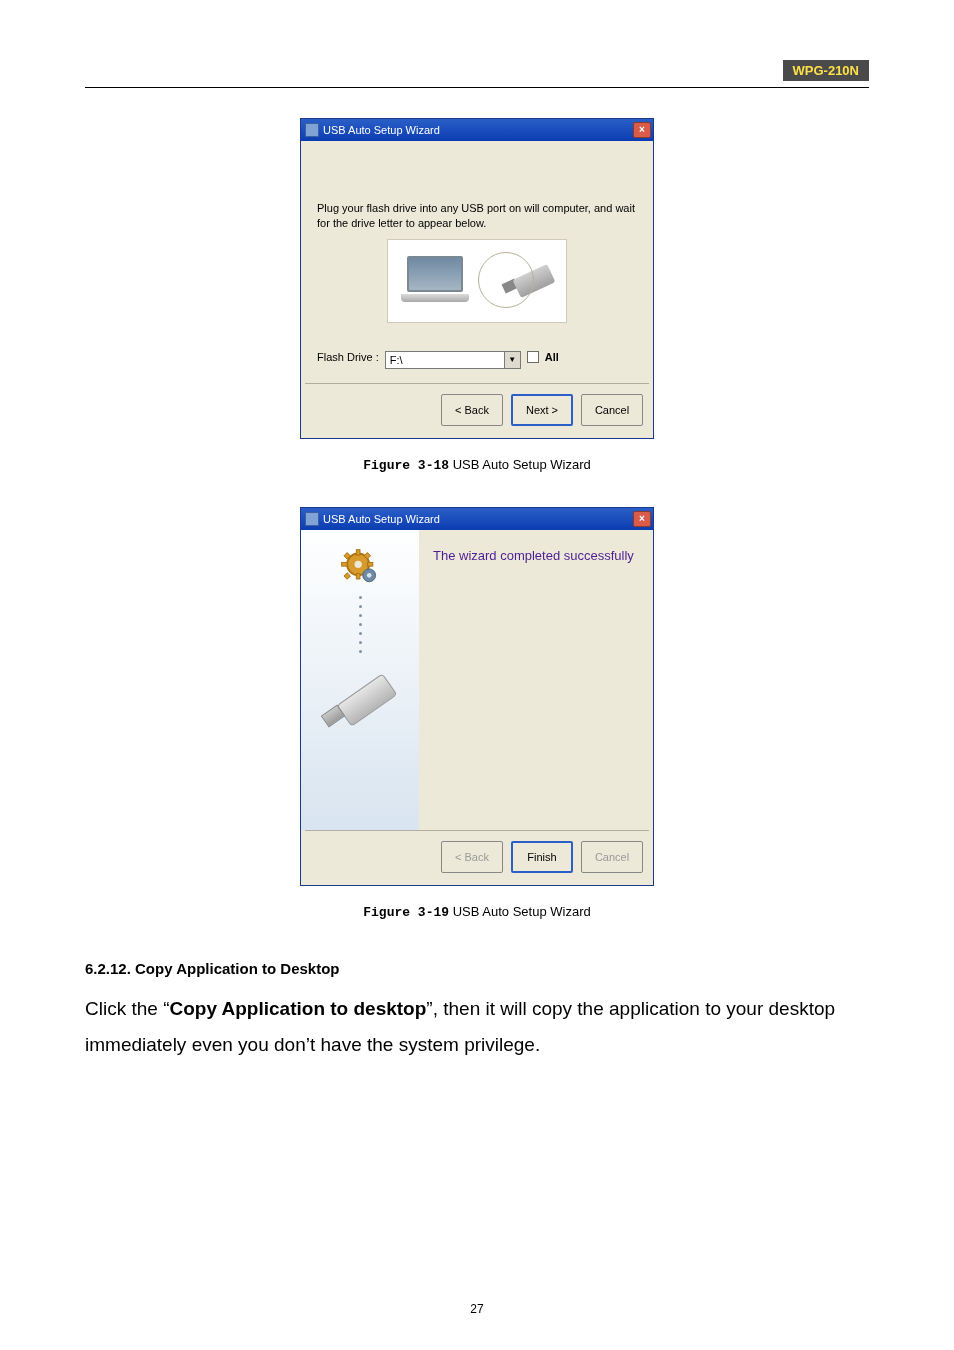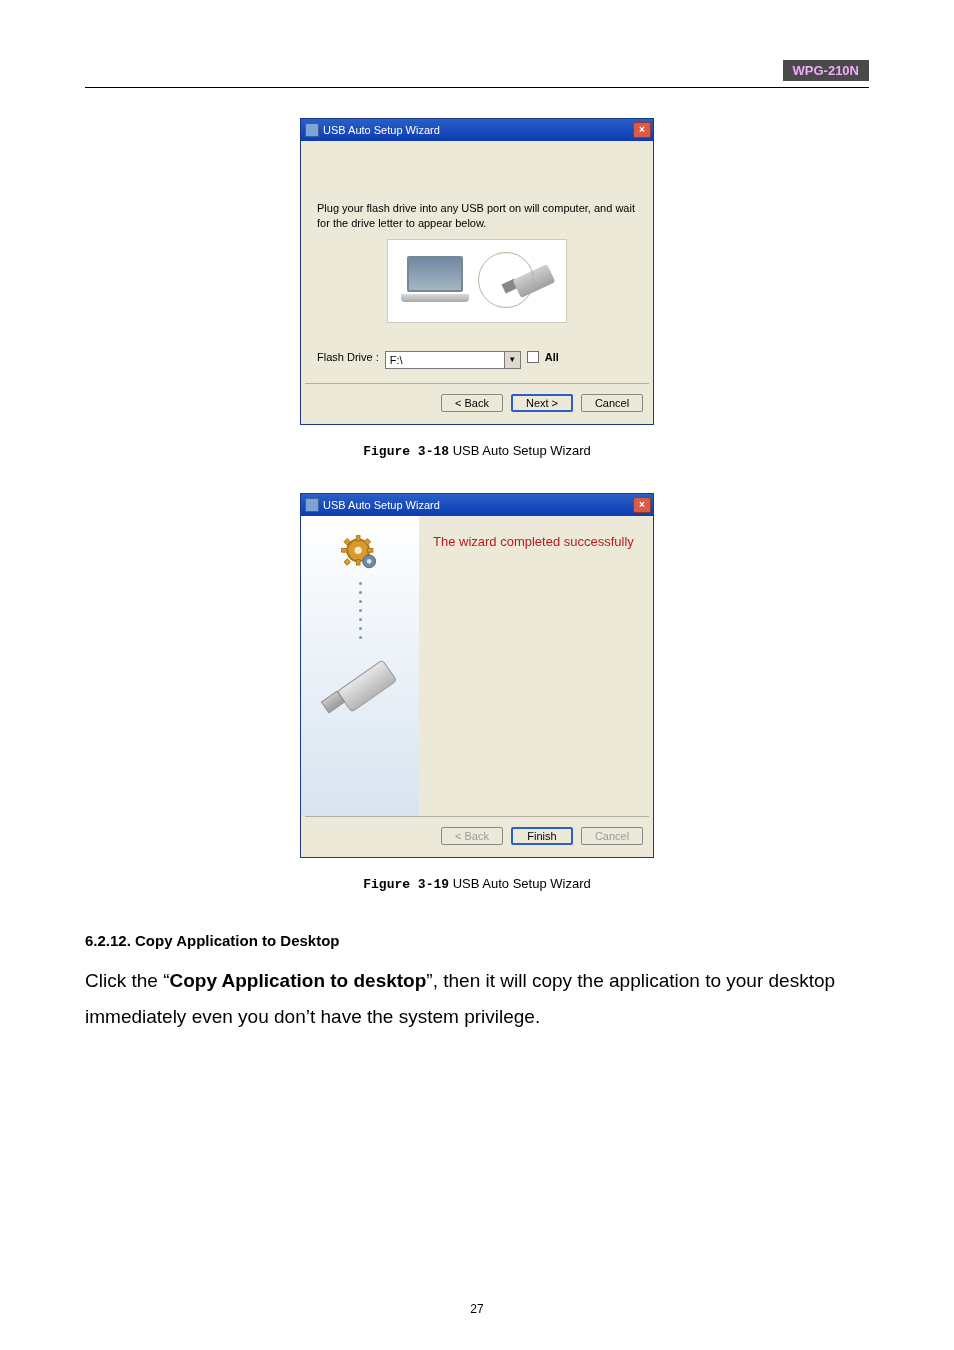--- a/index.html
+++ b/index.html
@@ -22,7 +22,7 @@
   .badge {
     display: inline-block;
     background: #4a4a4a;
-    color: #f0abfc;
+    color: #fde047;
     padding: 3px 10px;
     font-size: 13px;
     font-weight: bold;

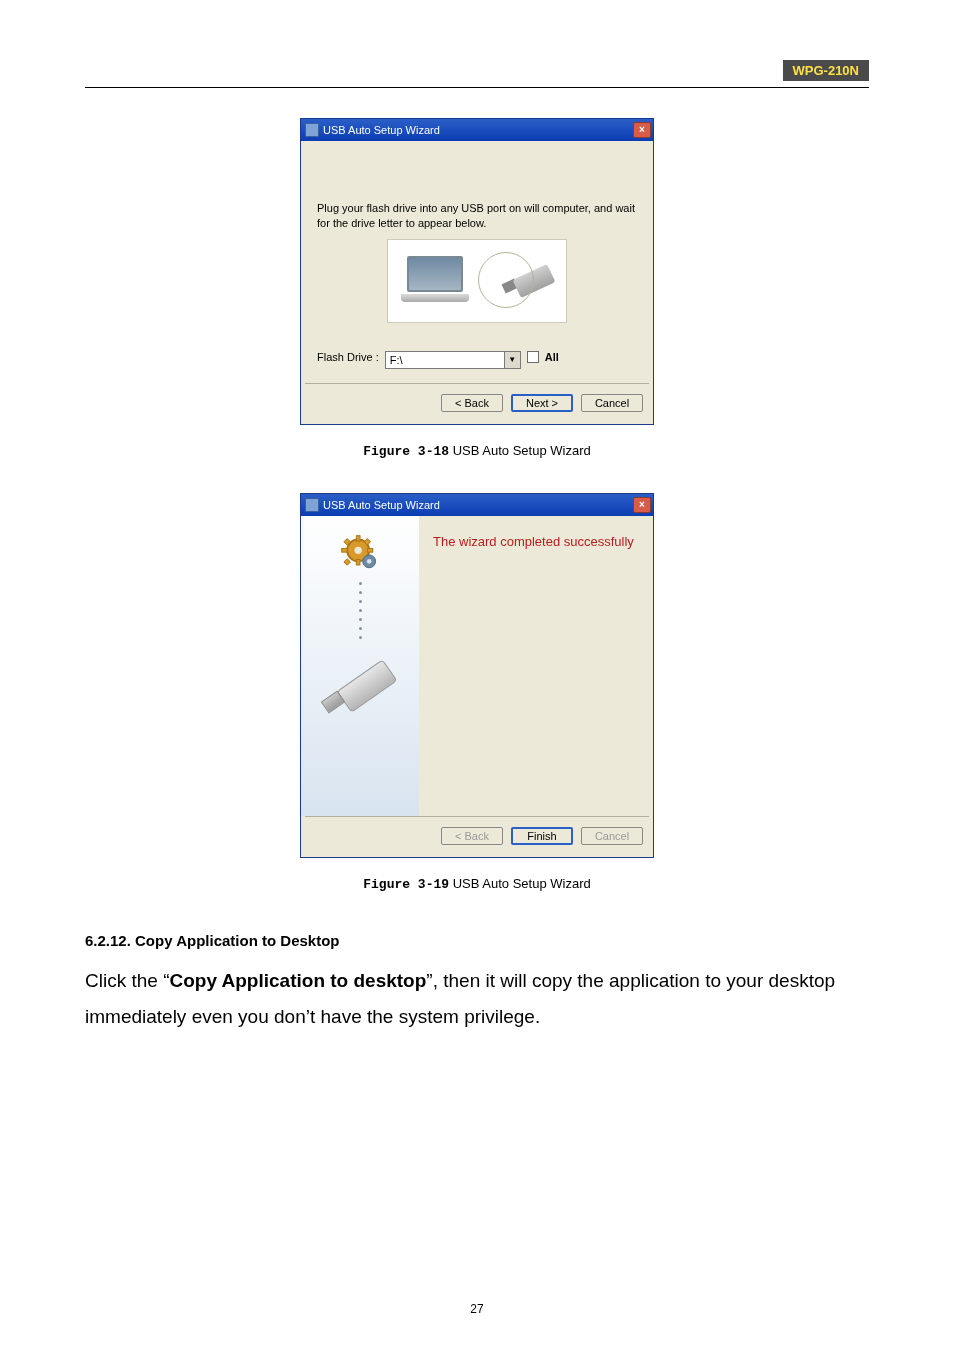--- a/index.html
+++ b/index.html
@@ -98,7 +98,7 @@
   }
   .btn {
     min-width: 62px;
-    height: 18px;
+    height: 32px;
     font-size: 11px;
     background: #ece9d8;
     border: 1px solid #888;

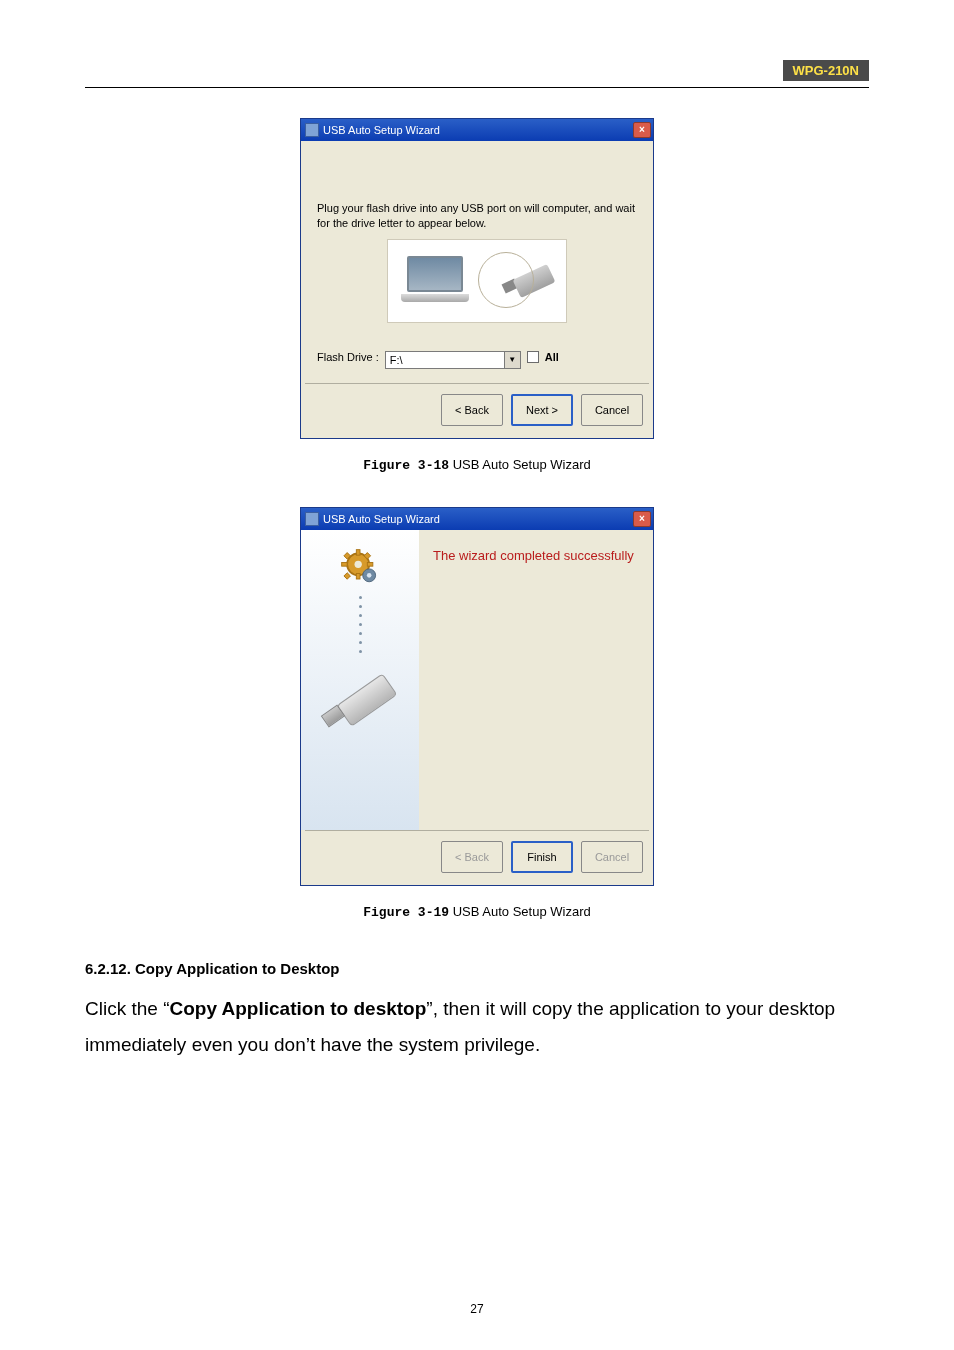--- a/index.html
+++ b/index.html
@@ -254,7 +254,7 @@
   .w2-title {
     font-family: "Trebuchet MS", Verdana, sans-serif;
     font-size: 13px;
-    color: #b91c1c;
+    color: #4c1d95;
     margin-bottom: 6px;
   }
 

